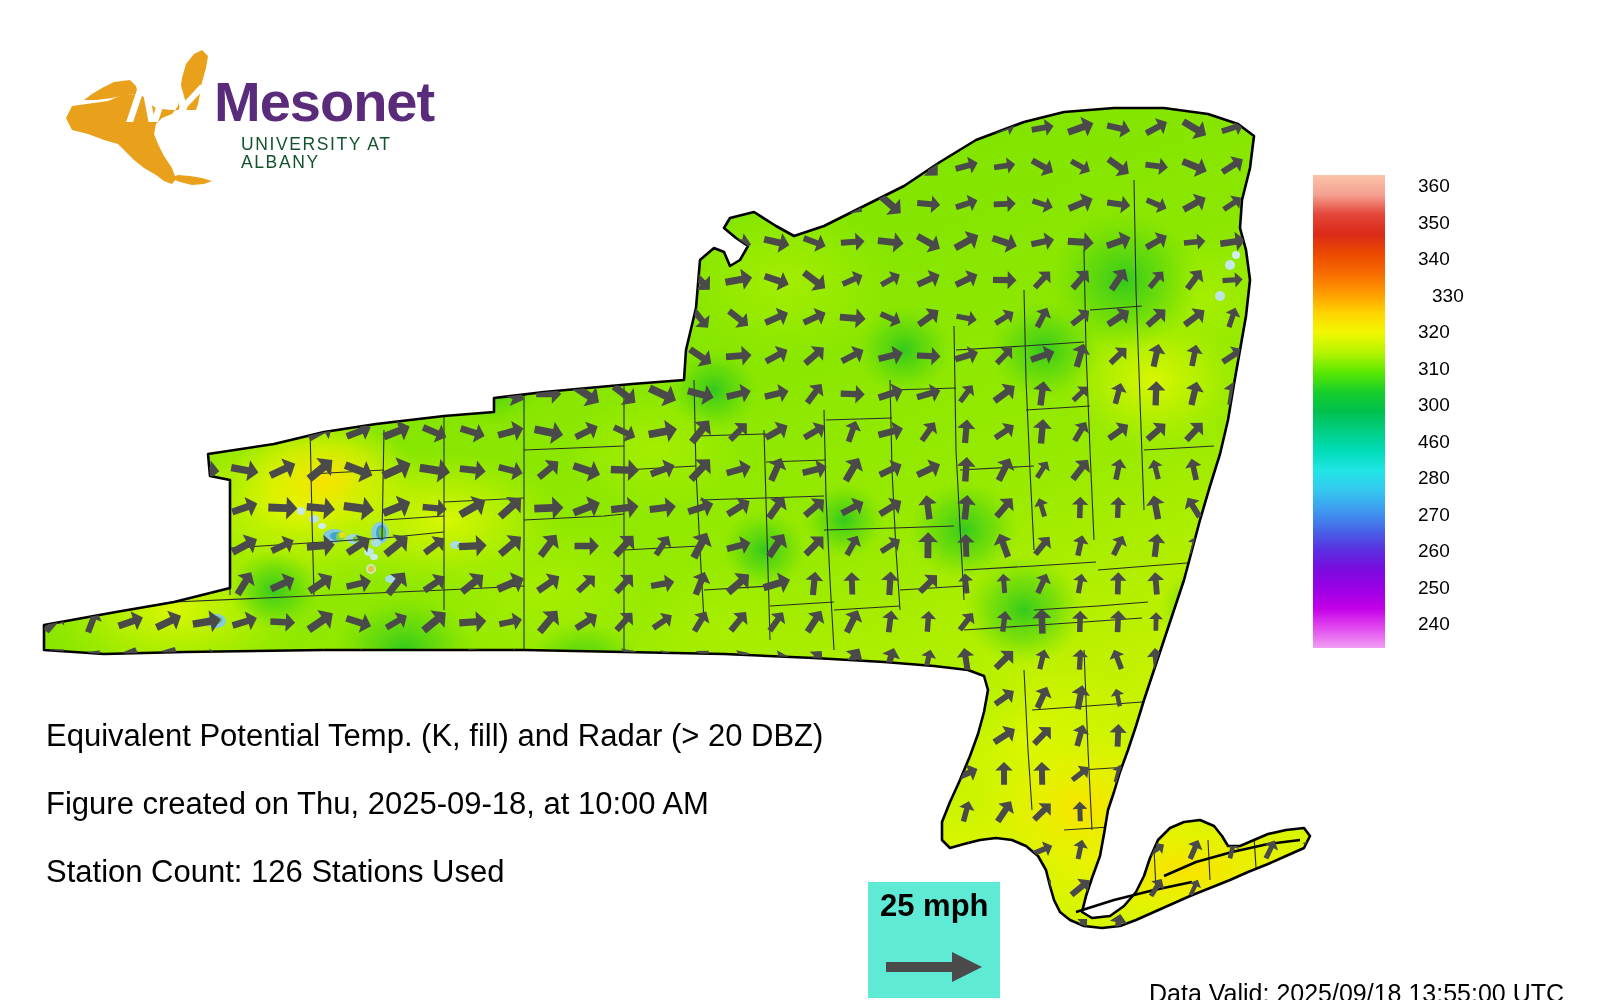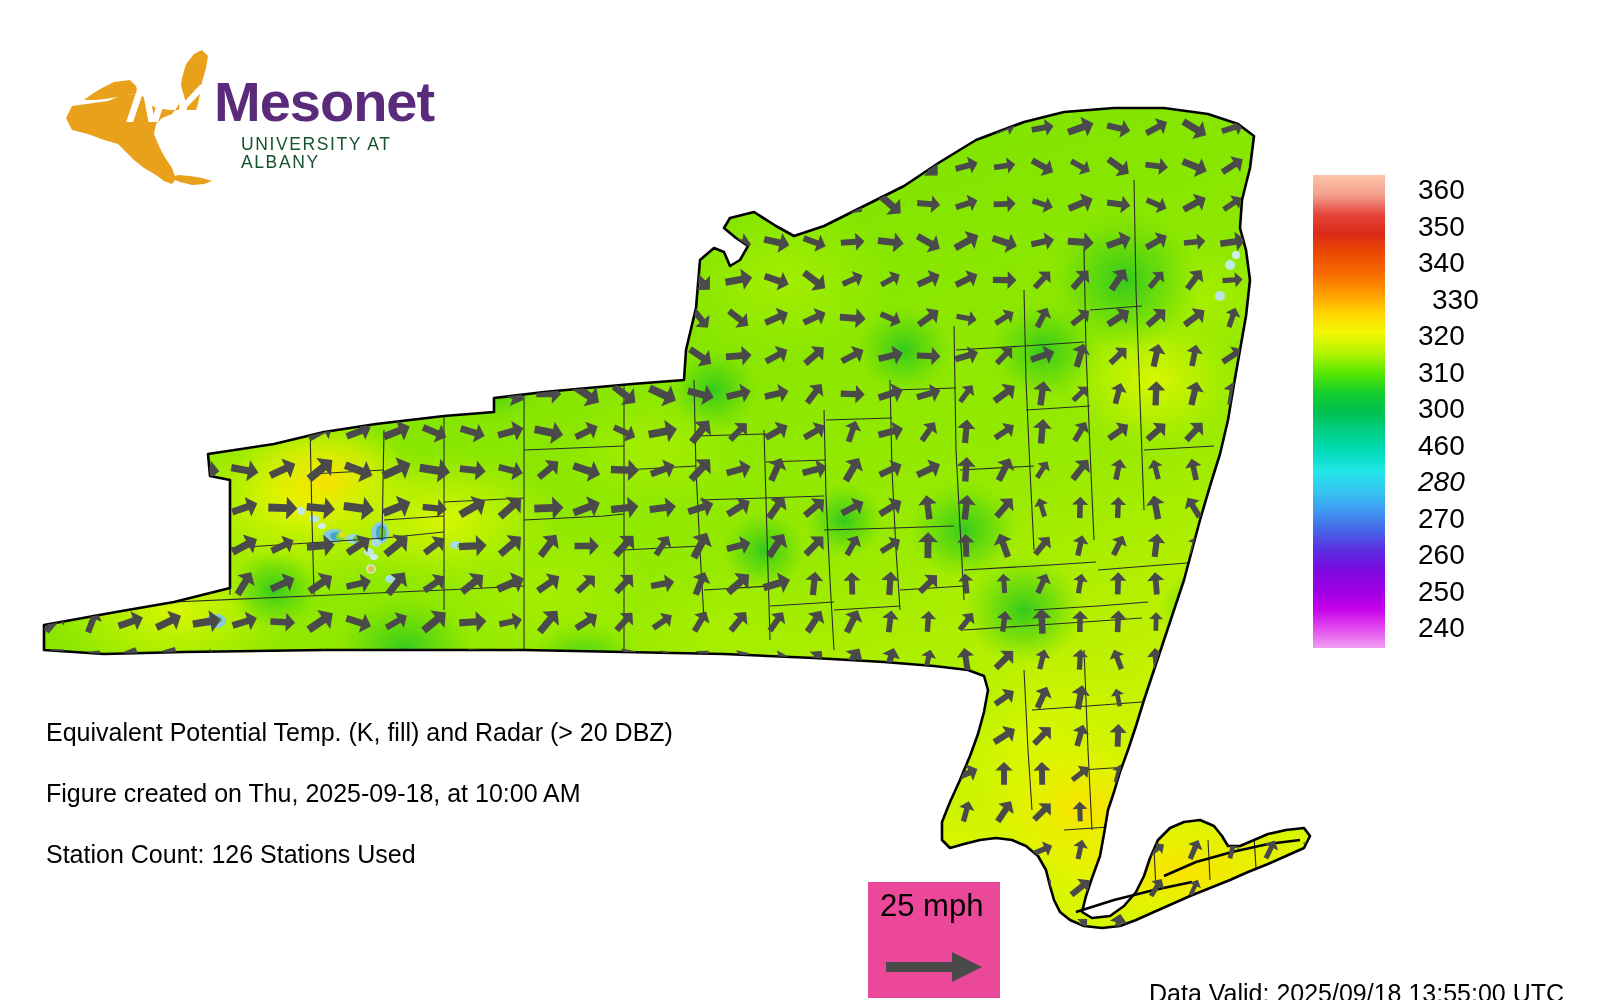--- a/index.html
+++ b/index.html
@@ -25,7 +25,7 @@
   #cbar{position:absolute;left:1313px;top:175px;width:72px;height:473px;}
   #cbar .bargrad{position:absolute;left:0;top:0;width:100%;height:100%;}
   #cbarlabels{position:absolute;left:1418px;top:175px;width:120px;height:473px;}
-  #cbarlabels .cbl{position:absolute;left:0;font-size:28px;color:#000;line-height:1;
+  #cbarlabels .cbl{position:absolute;left:0;font-size:19px;color:#000;line-height:1;
                    white-space:nowrap;}
 
   

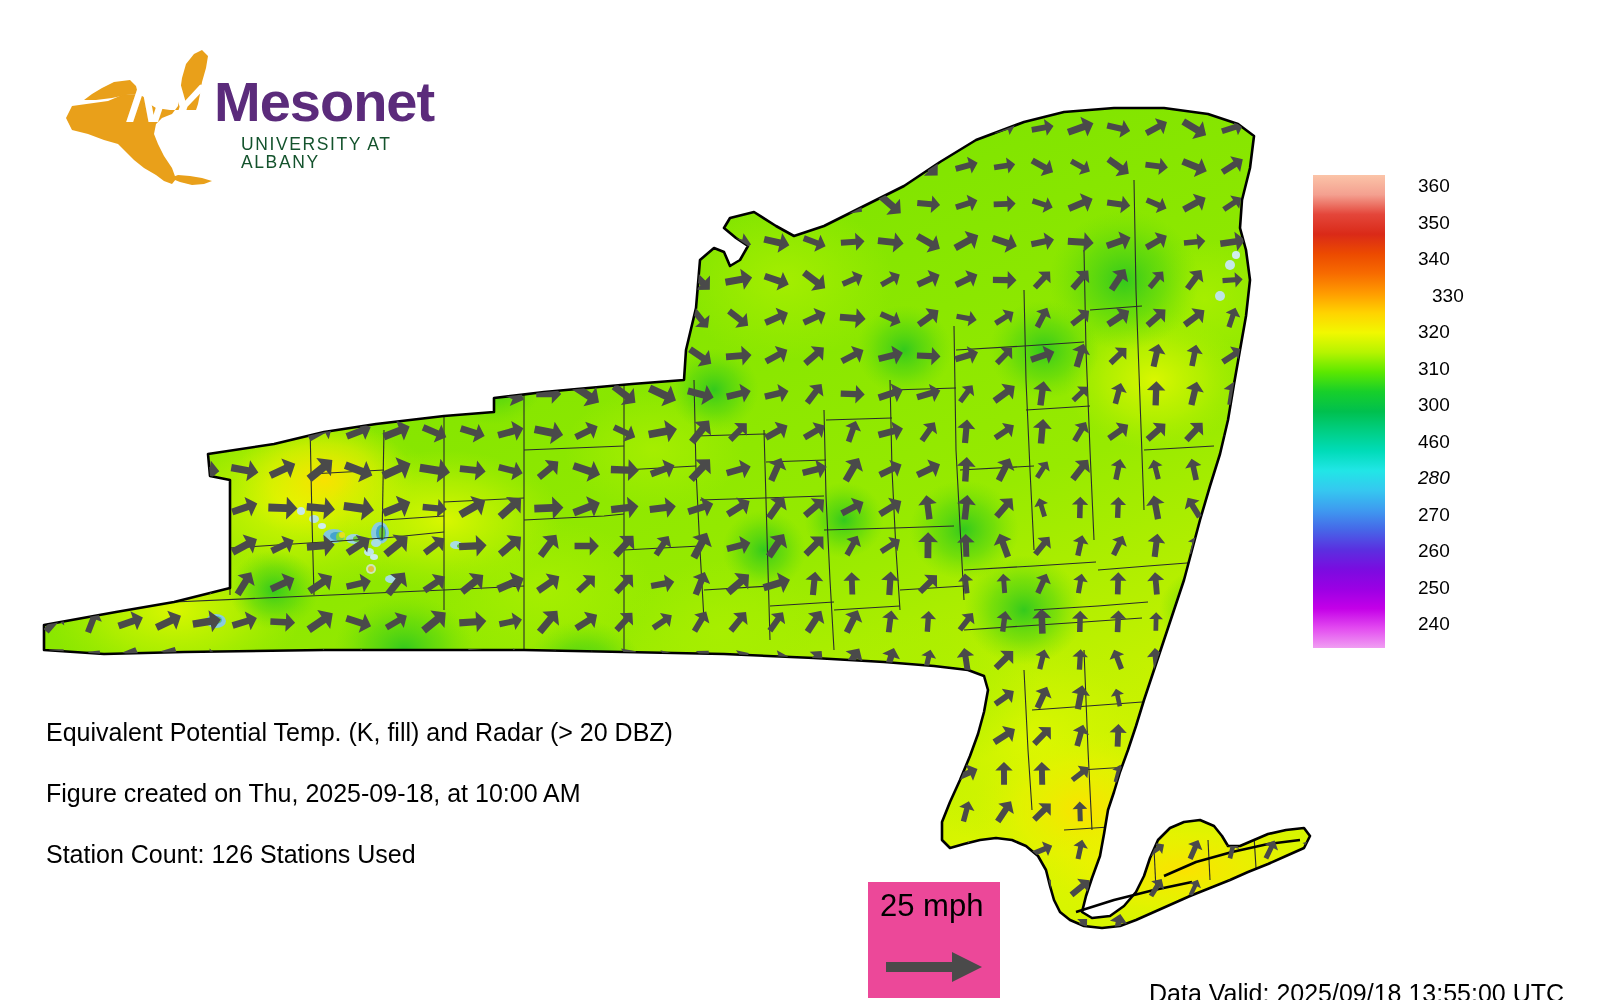--- a/index.html
+++ b/index.html
@@ -1066,7 +1066,7 @@
       <div class="cbl" style="top: 183.5px; text-align: center;">310</div>
       <div class="cbl" style="top: 220px;">300</div>
       <div class="cbl" style="top: 256.5px;">460</div>
-      <div class="cbl" style="top: 293px; font-style: italic;">280</div>
+      <div class="cbl" style="top: 293px;">280</div>
       <div class="cbl" style="top: 329.5px;">270</div>
       <div class="cbl" style="top: 366px;">260</div>
       <div class="cbl" style="top: 402.5px;">250</div>

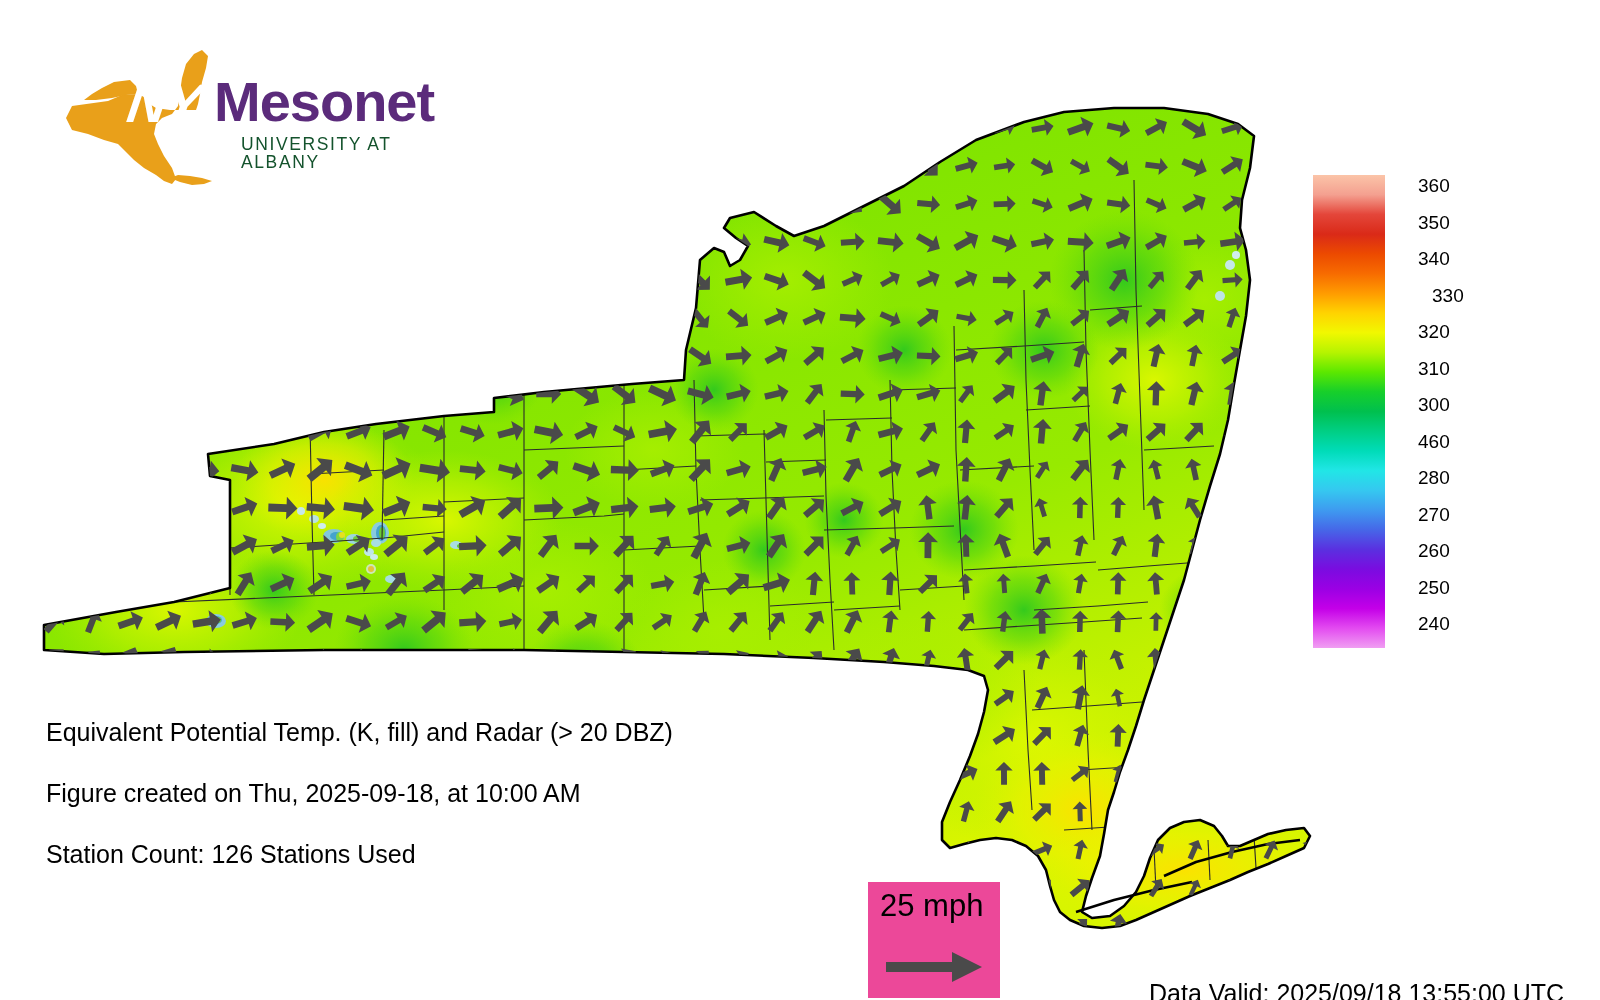--- a/index.html
+++ b/index.html
@@ -30,7 +30,7 @@
 
   
   #caption{position:absolute;left:46px;top:718px;width:900px;}
-  #caption .capline{font-size:25px;color:#000;margin-bottom:32px;white-space:nowrap;}
+  #caption .capline{font-size:31px;color:#000;margin-bottom:32px;white-space:nowrap;}
 
   
   #windkey{position:absolute;left:868px;top:882px;width:132px;height:116px;

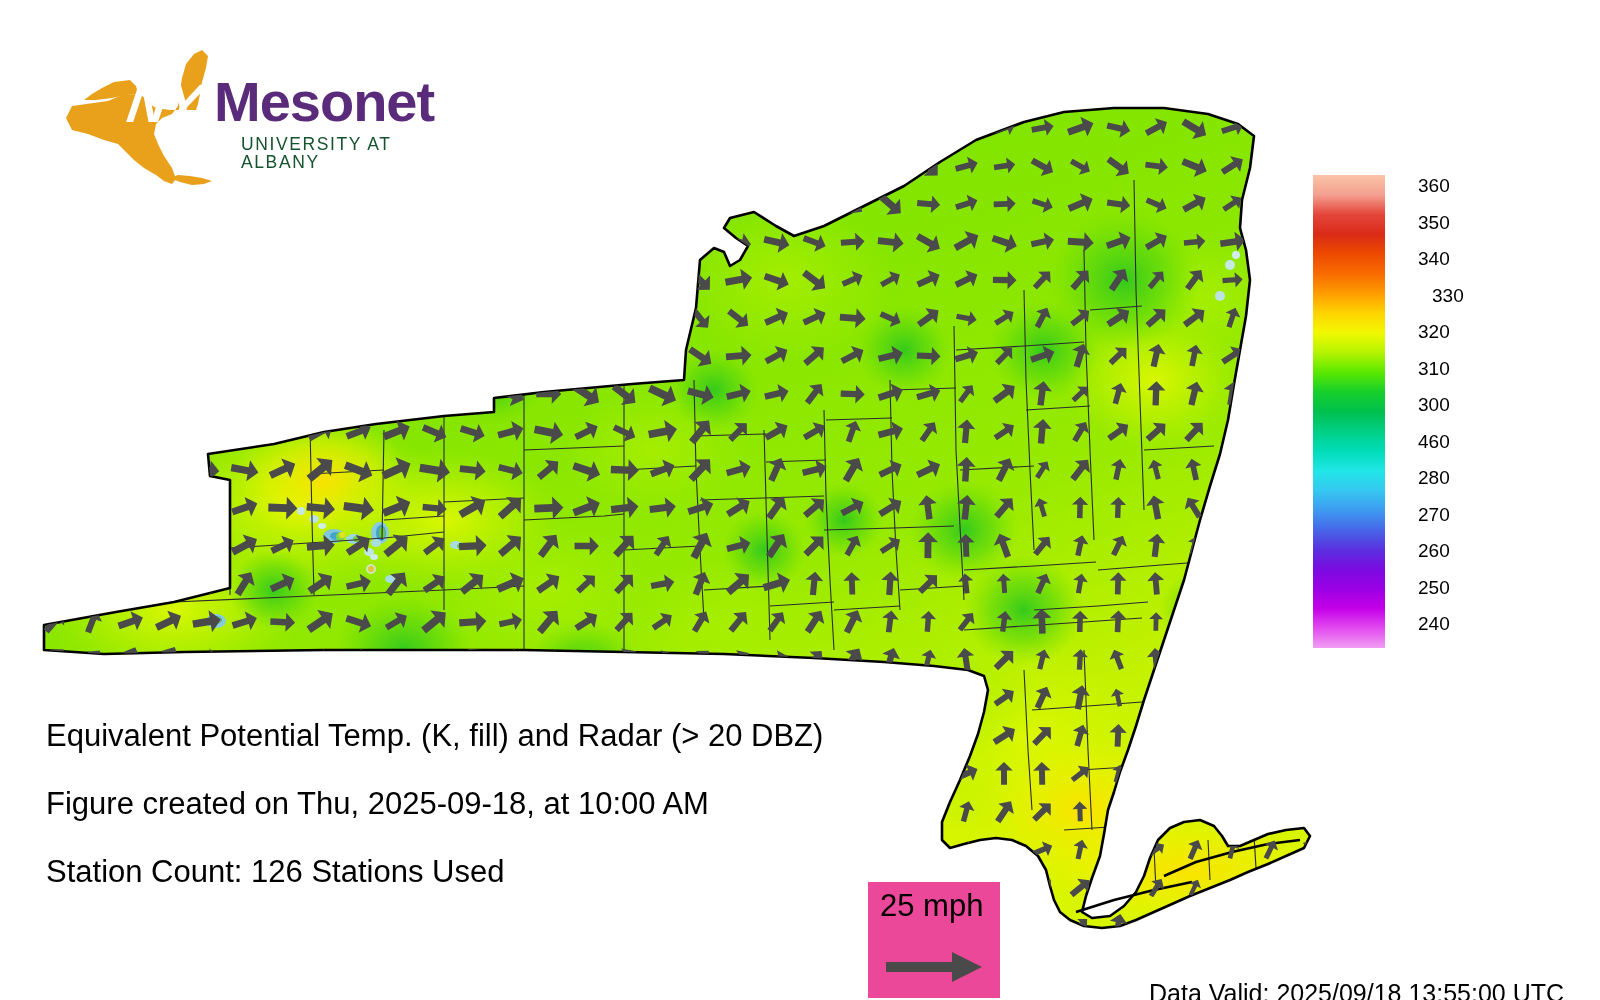--- a/index.html
+++ b/index.html
@@ -34,7 +34,7 @@
 
   
   #windkey{position:absolute;left:868px;top:882px;width:132px;height:116px;
-           background:#ec4899;}
+           background:#5eead4;font-weight:bold;}
   #windkey .wklabel{position:absolute;left:12px;top:6px;font-size:31px;color:#000;
                     white-space:nowrap;}
   #windkey .wkarrow{position:absolute;left:18px;top:68px;}

